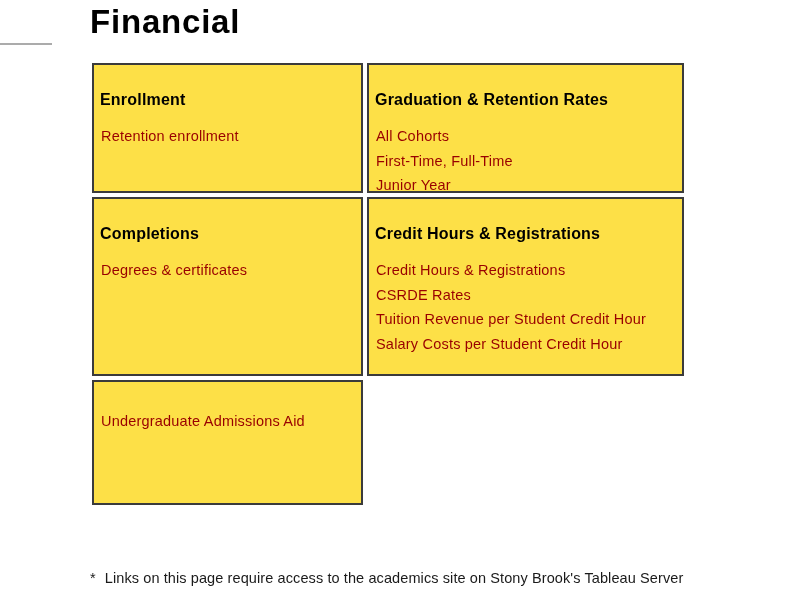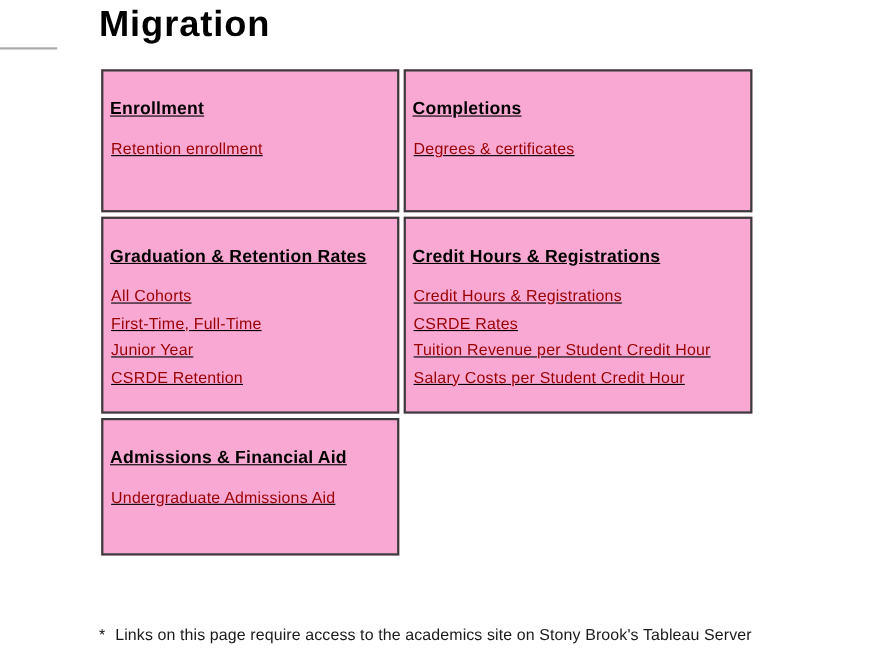--- a/index.html
+++ b/index.html
@@ -97,7 +97,7 @@
 
   <div class="top-divider"></div>
 
-  <h1 class="page-title">Migration</h1>
+  <h1 class="page-title">Financial</h1>
 
   <div class="grid">
 

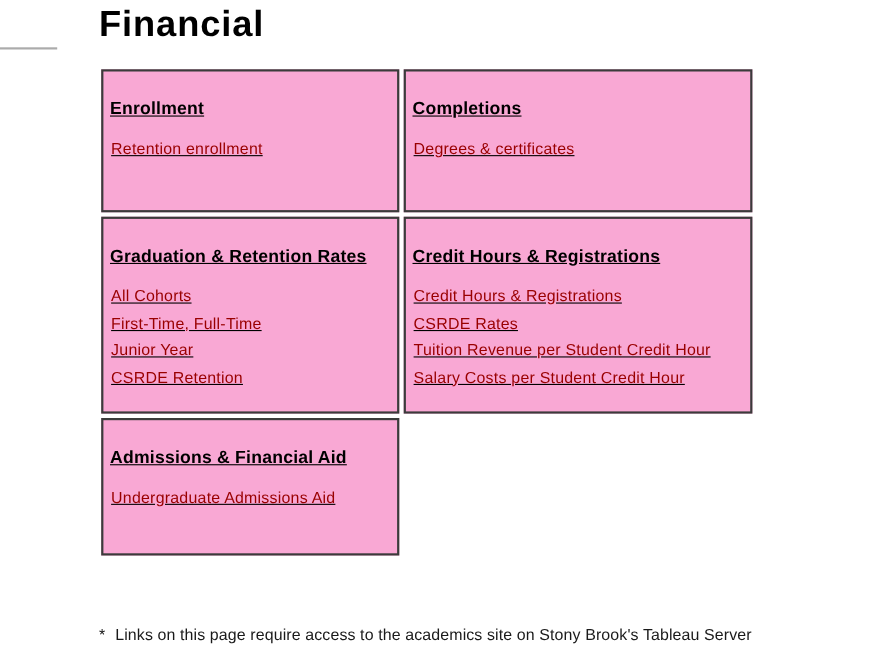--- a/index.html
+++ b/index.html
@@ -53,10 +53,9 @@
   }
   .box {
     border: 2px solid var(--box_border, #3b3b3b);
-    background: #f9a8d4;
+    background: #fde047;
     padding: 27px 8px 0 6px;
     overflow: hidden;
-    text-decoration: underline;
   }
   .box h2 {
     font-size: 16px;

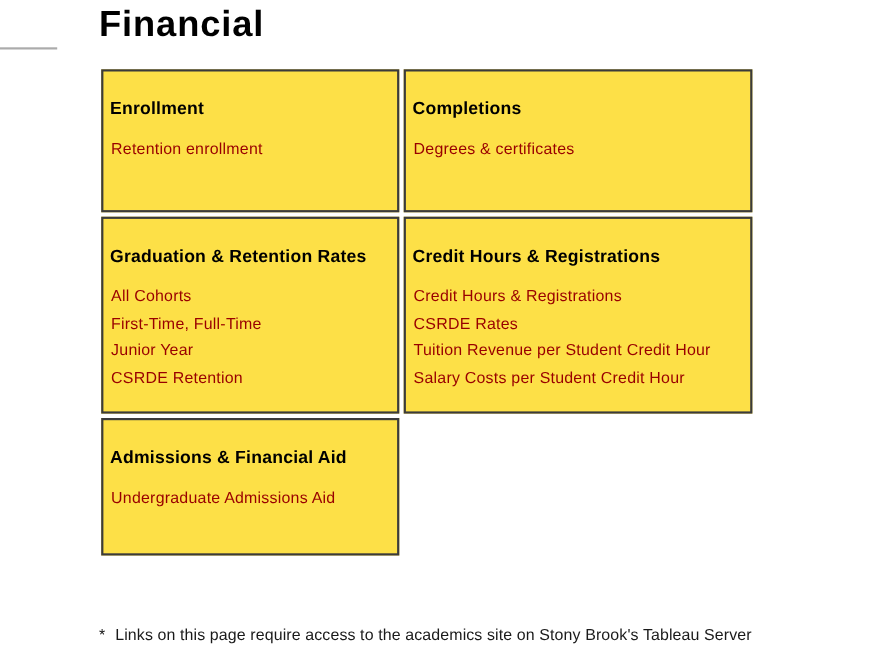--- a/index.html
+++ b/index.html
@@ -106,16 +106,16 @@
     </section>
 
     <section class="box">
-      <h2>Completions</h2>
-      <a class="link">Degrees &amp; certificates</a>
-    </section>
-
-    <section class="box">
       <h2>Graduation &amp; Retention Rates</h2>
       <a class="link">All Cohorts</a>
       <a class="link">First-Time, Full-Time</a>
       <a class="link">Junior Year</a>
       <a class="link">CSRDE Retention</a>
+    </section>
+
+    <section class="box">
+      <h2>Completions</h2>
+      <a class="link">Degrees &amp; certificates</a>
     </section>
 
     <section class="box">

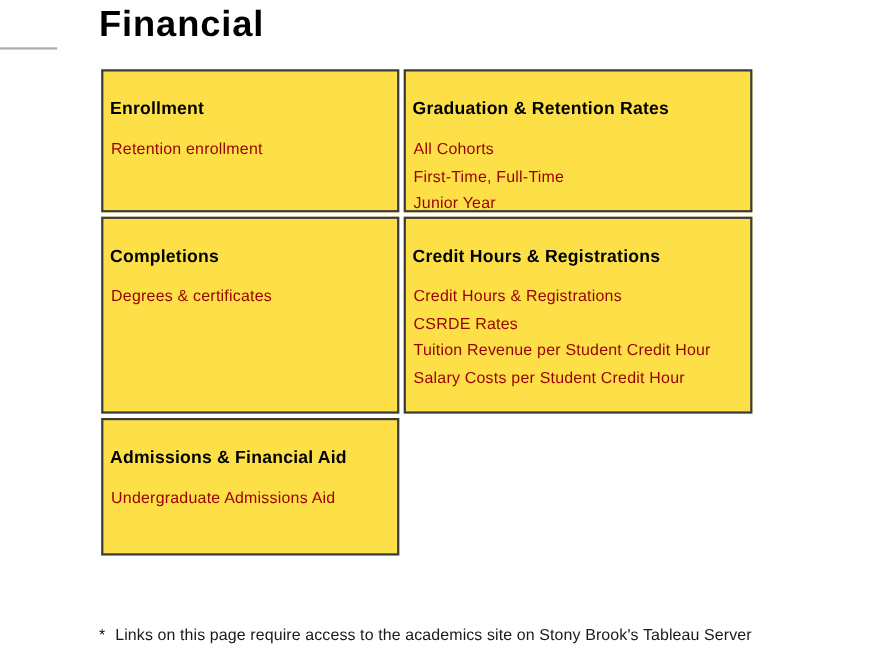--- a/index.html
+++ b/index.html
@@ -127,7 +127,6 @@
     </section>
 
     <section class="box">
-      <h2>Admissions &amp; Financial Aid</h2>
       <a class="link">Undergraduate Admissions Aid</a>
     </section>
 

